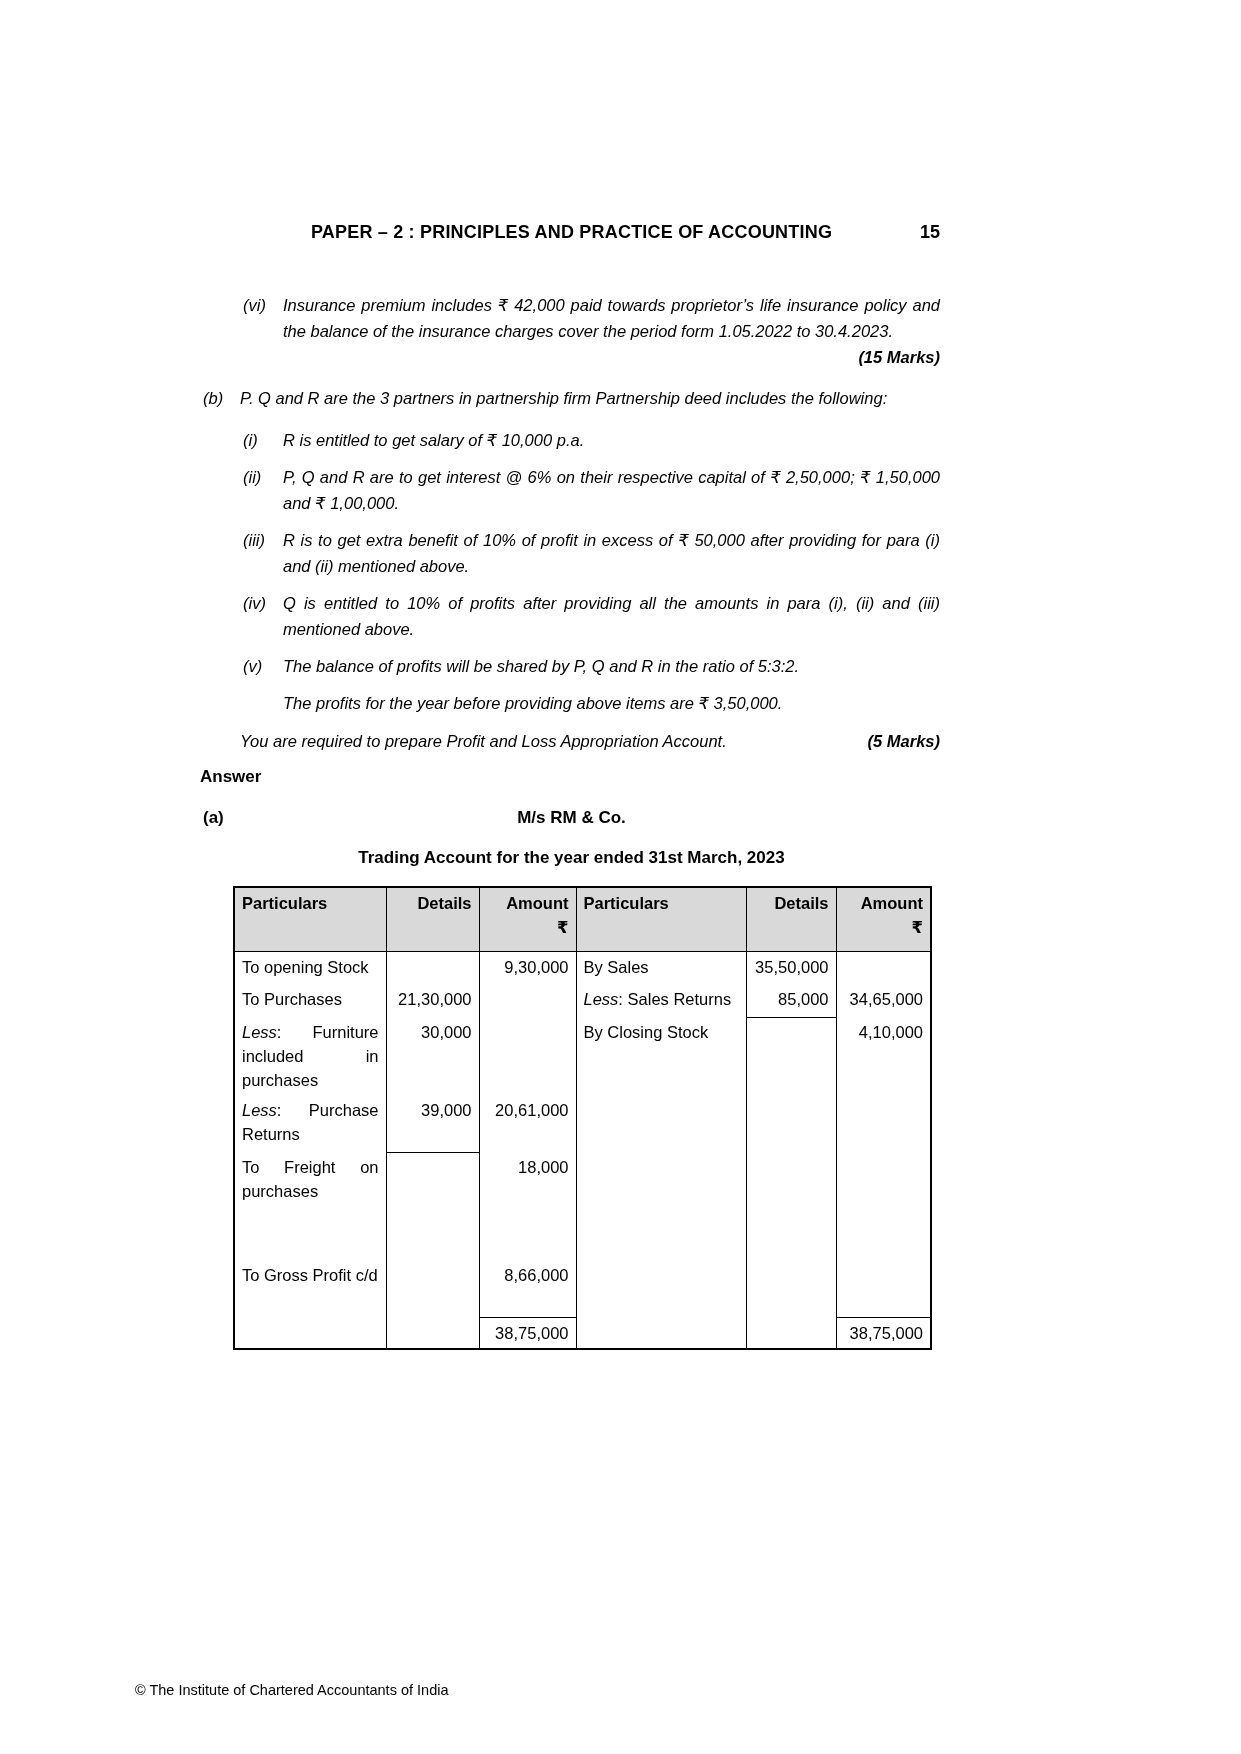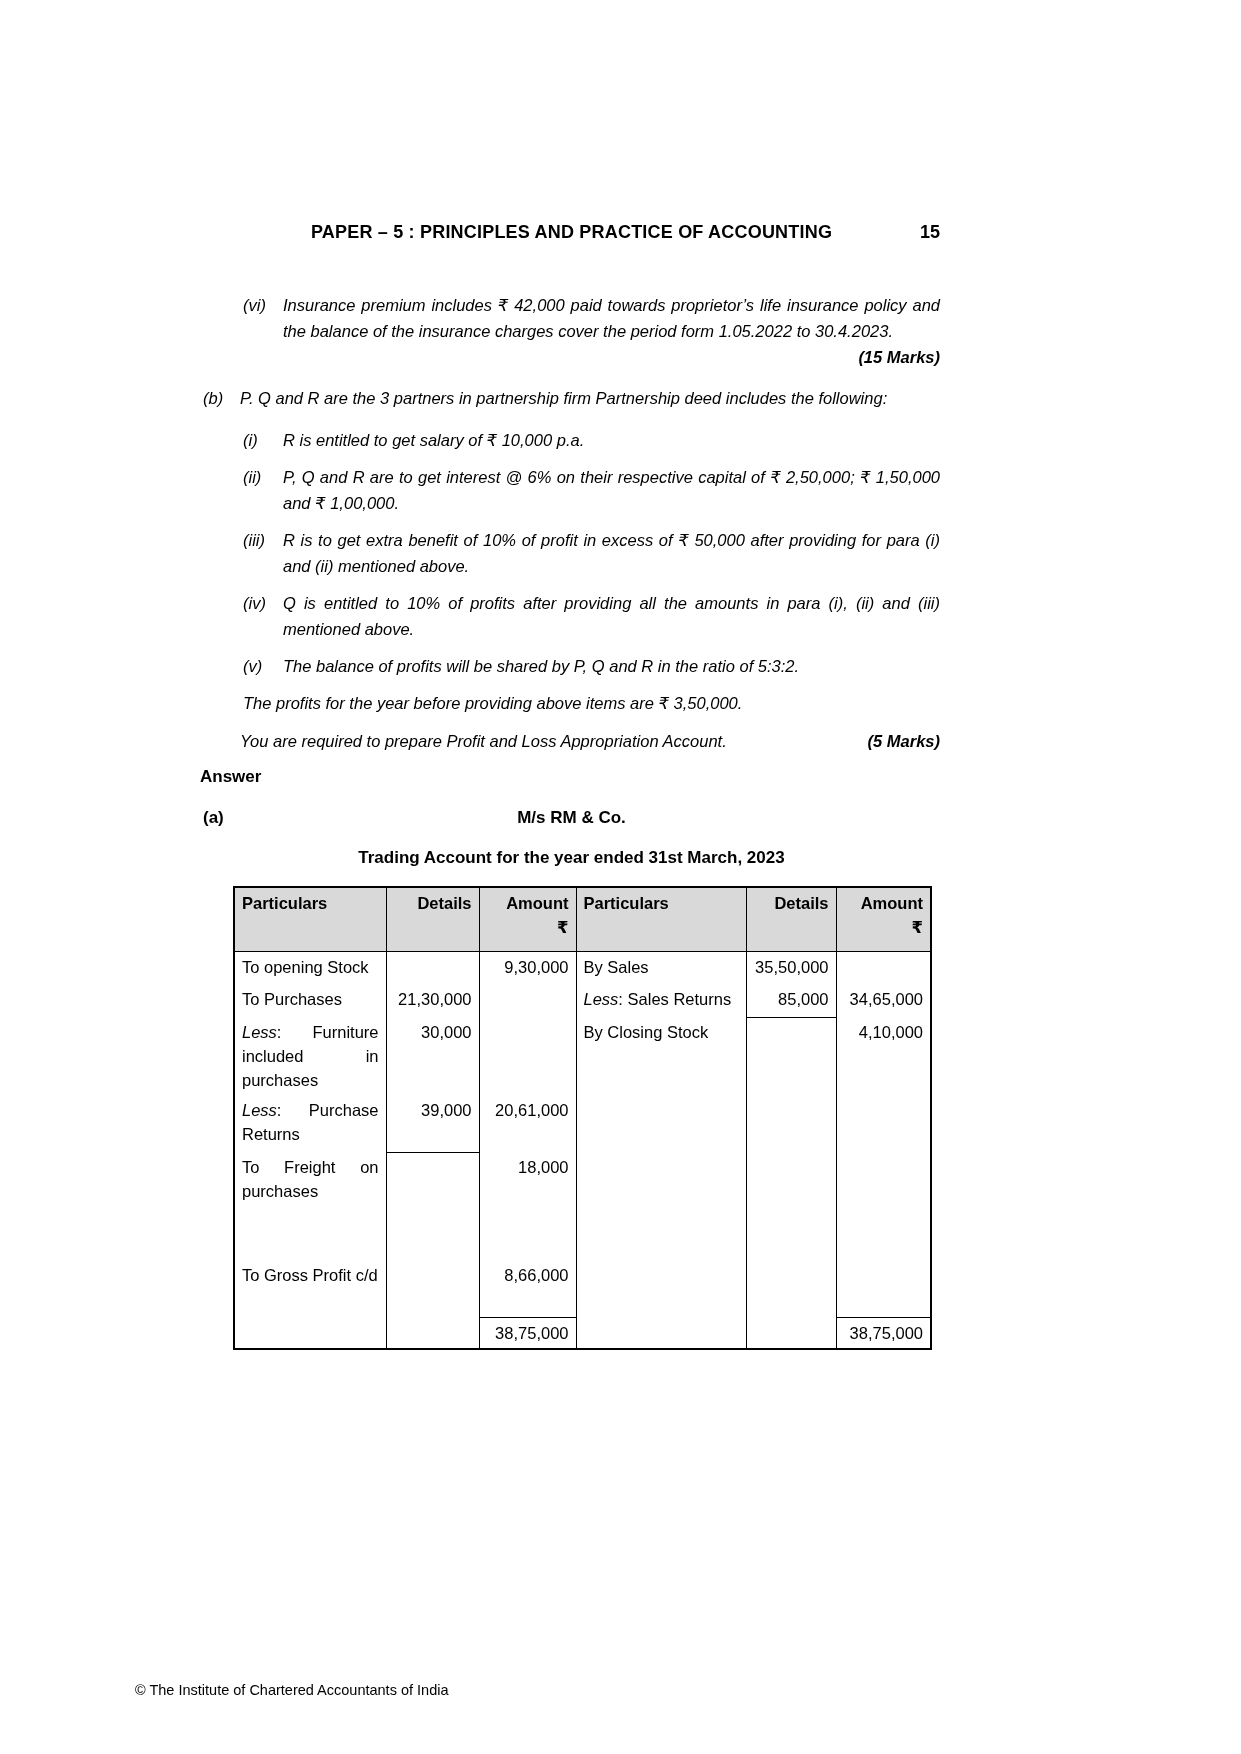--- a/index.html
+++ b/index.html
@@ -71,7 +71,7 @@
 
 <div class="page">
 
-  <div class="hdr-title">PAPER – 5 : PRINCIPLES AND PRACTICE OF ACCOUNTING</div>
+  <div class="hdr-title">PAPER – 2 : PRINCIPLES AND PRACTICE OF ACCOUNTING</div>
   <div class="hdr-num">15</div>
 
   <div class="vi-block q">

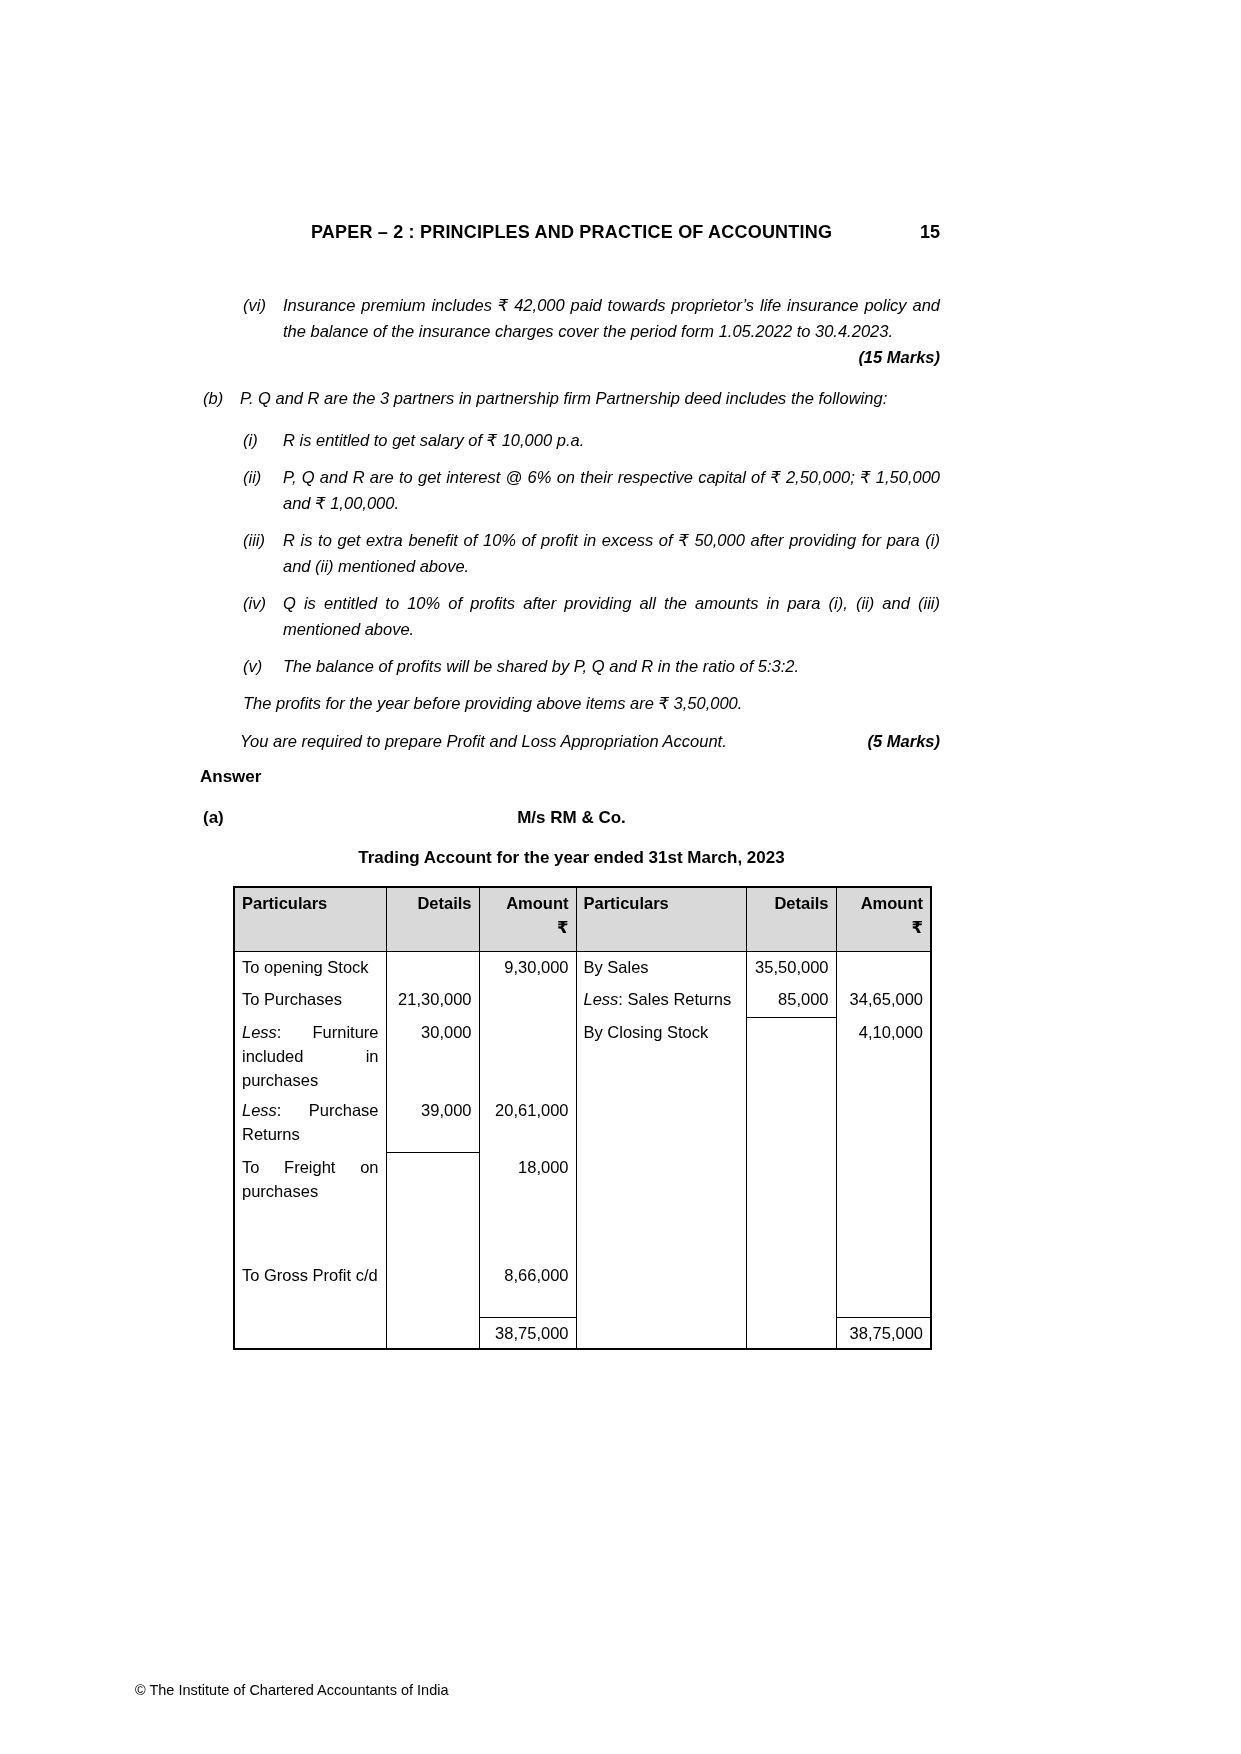--- a/index.html
+++ b/index.html
@@ -32,7 +32,7 @@
   .sub { display:flex; margin-left:40px; margin-bottom:11px; }
   .sub .lbl { flex:0 0 40px; }
   .sub .txt { flex:1; }
-  .note { margin-left:40px; margin-bottom:12px; }
+  .note { margin-left:80px; margin-bottom:12px; }
   .req  { display:flex; justify-content:space-between; margin-left:37px;margin-top:7px; }
   .req .marks2 { font-weight:bold; white-space:nowrap; margin-left:12px; }
 

